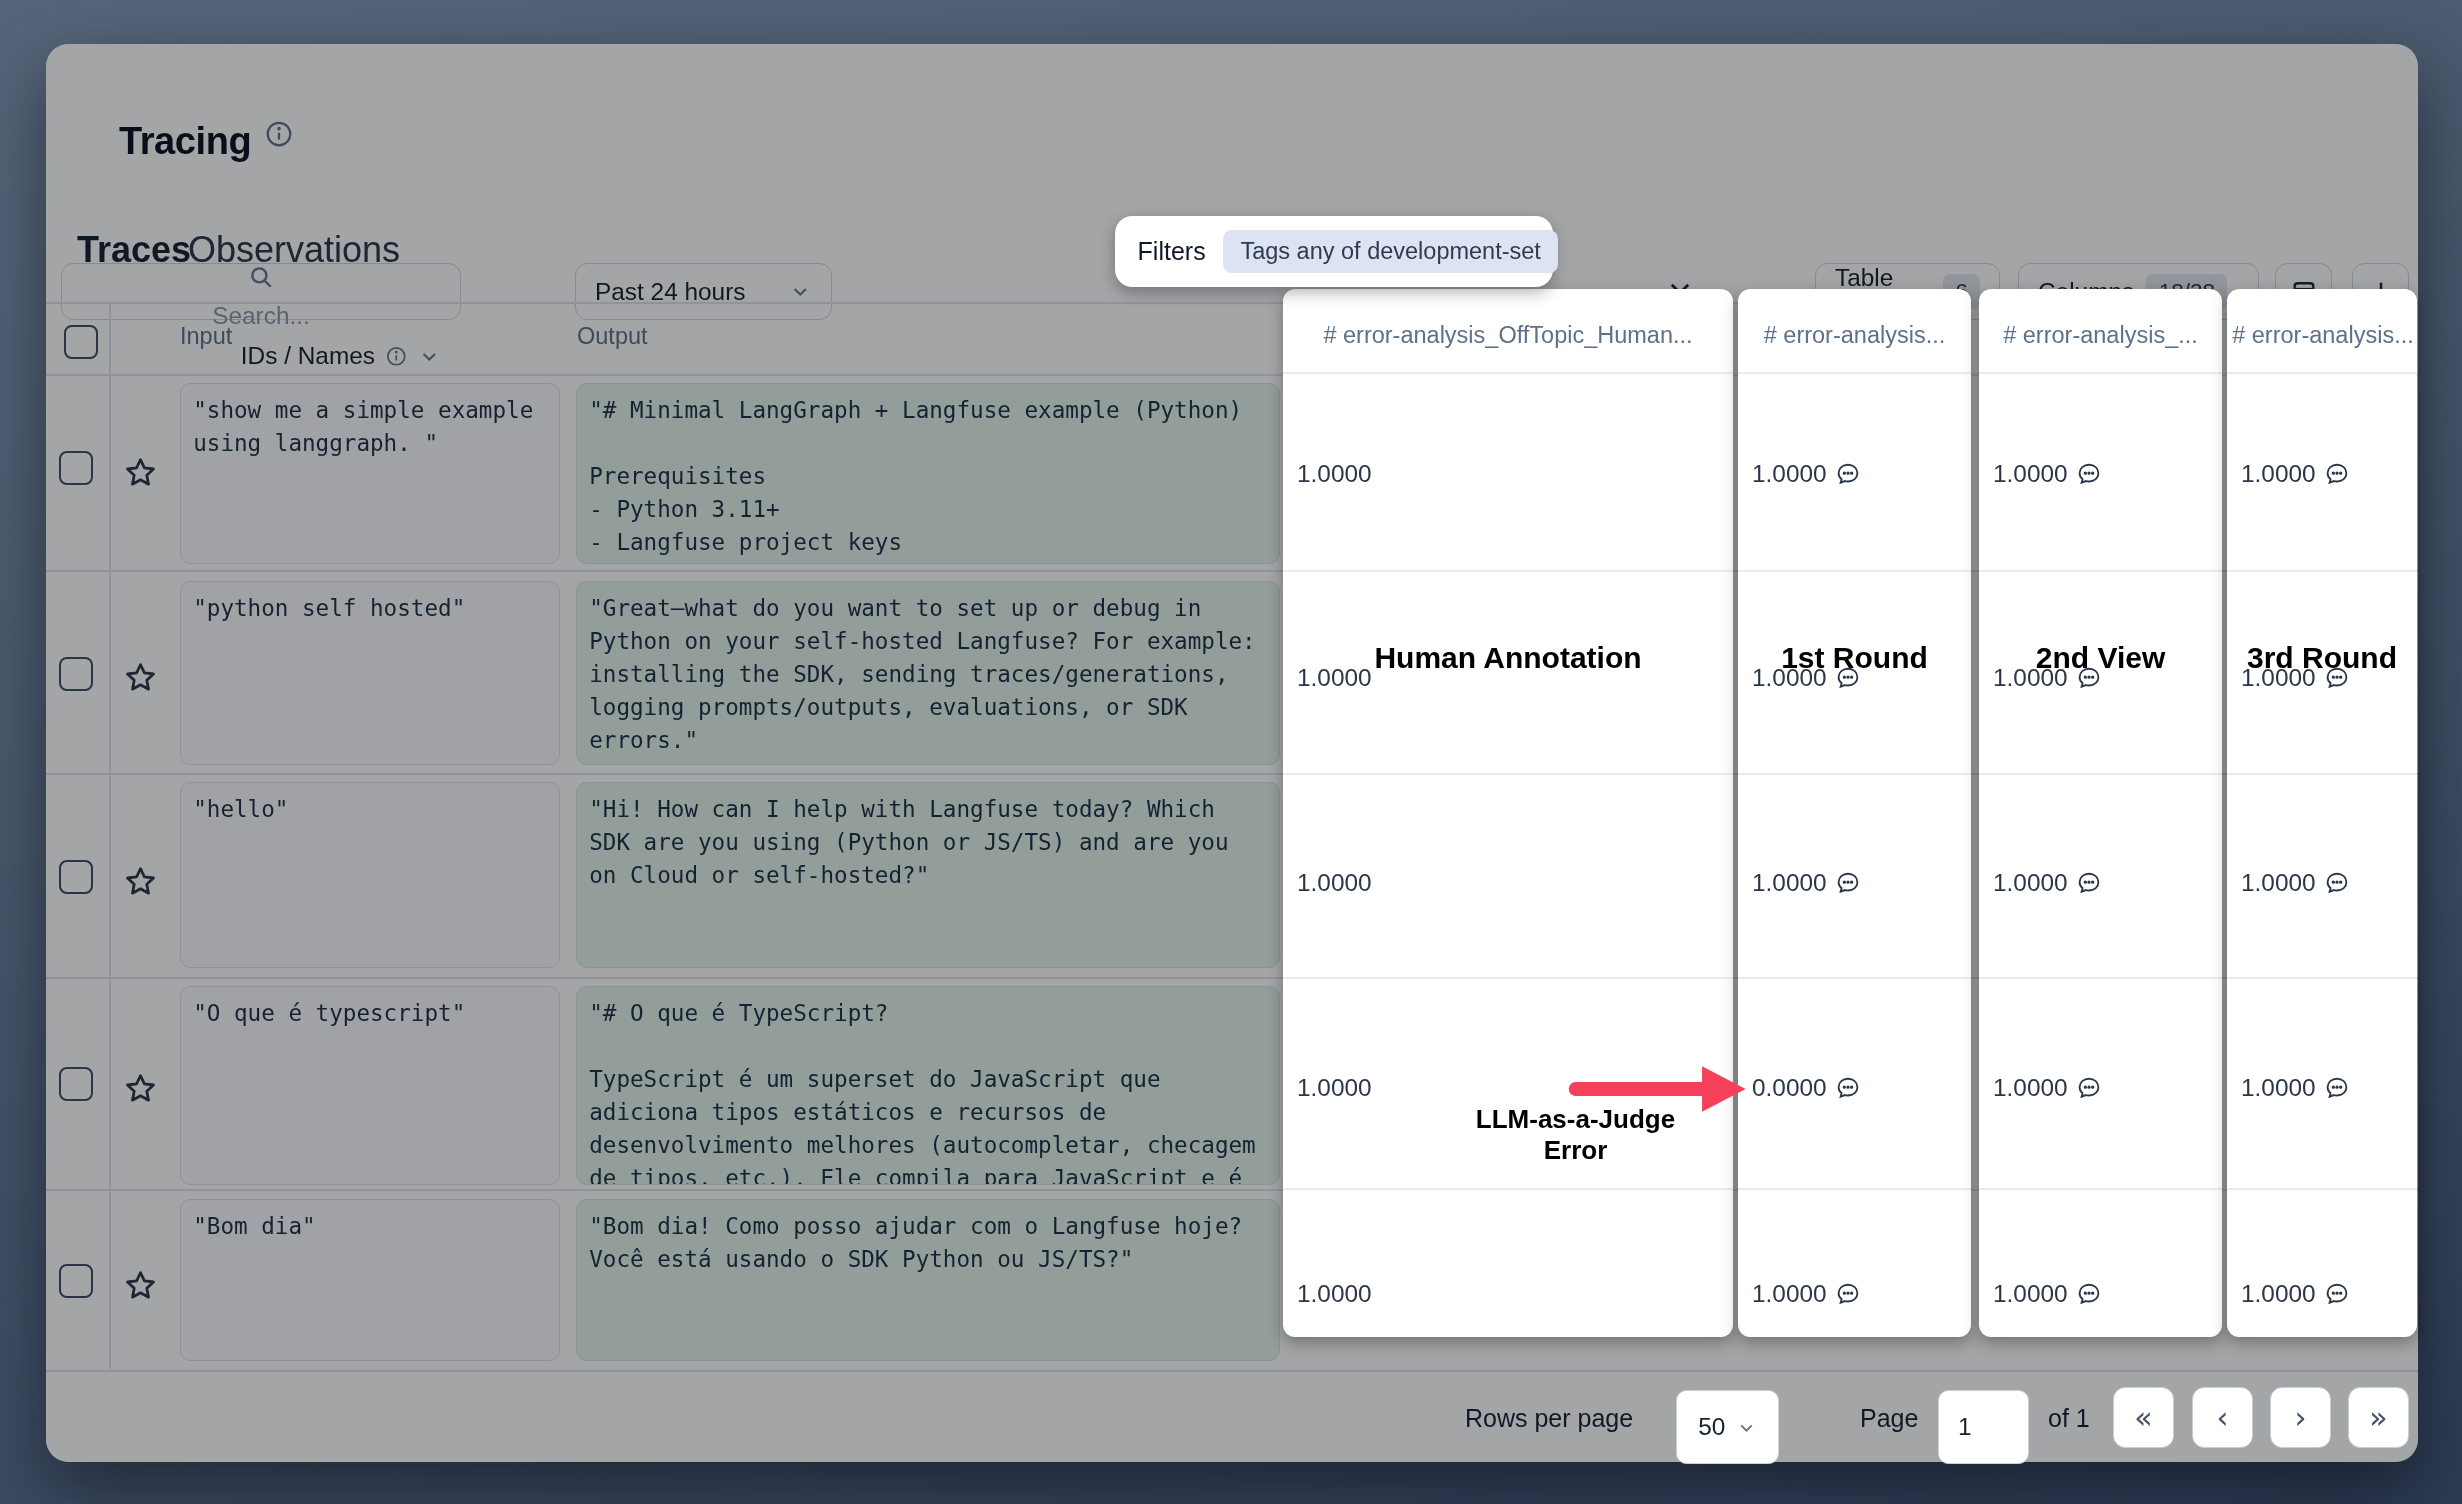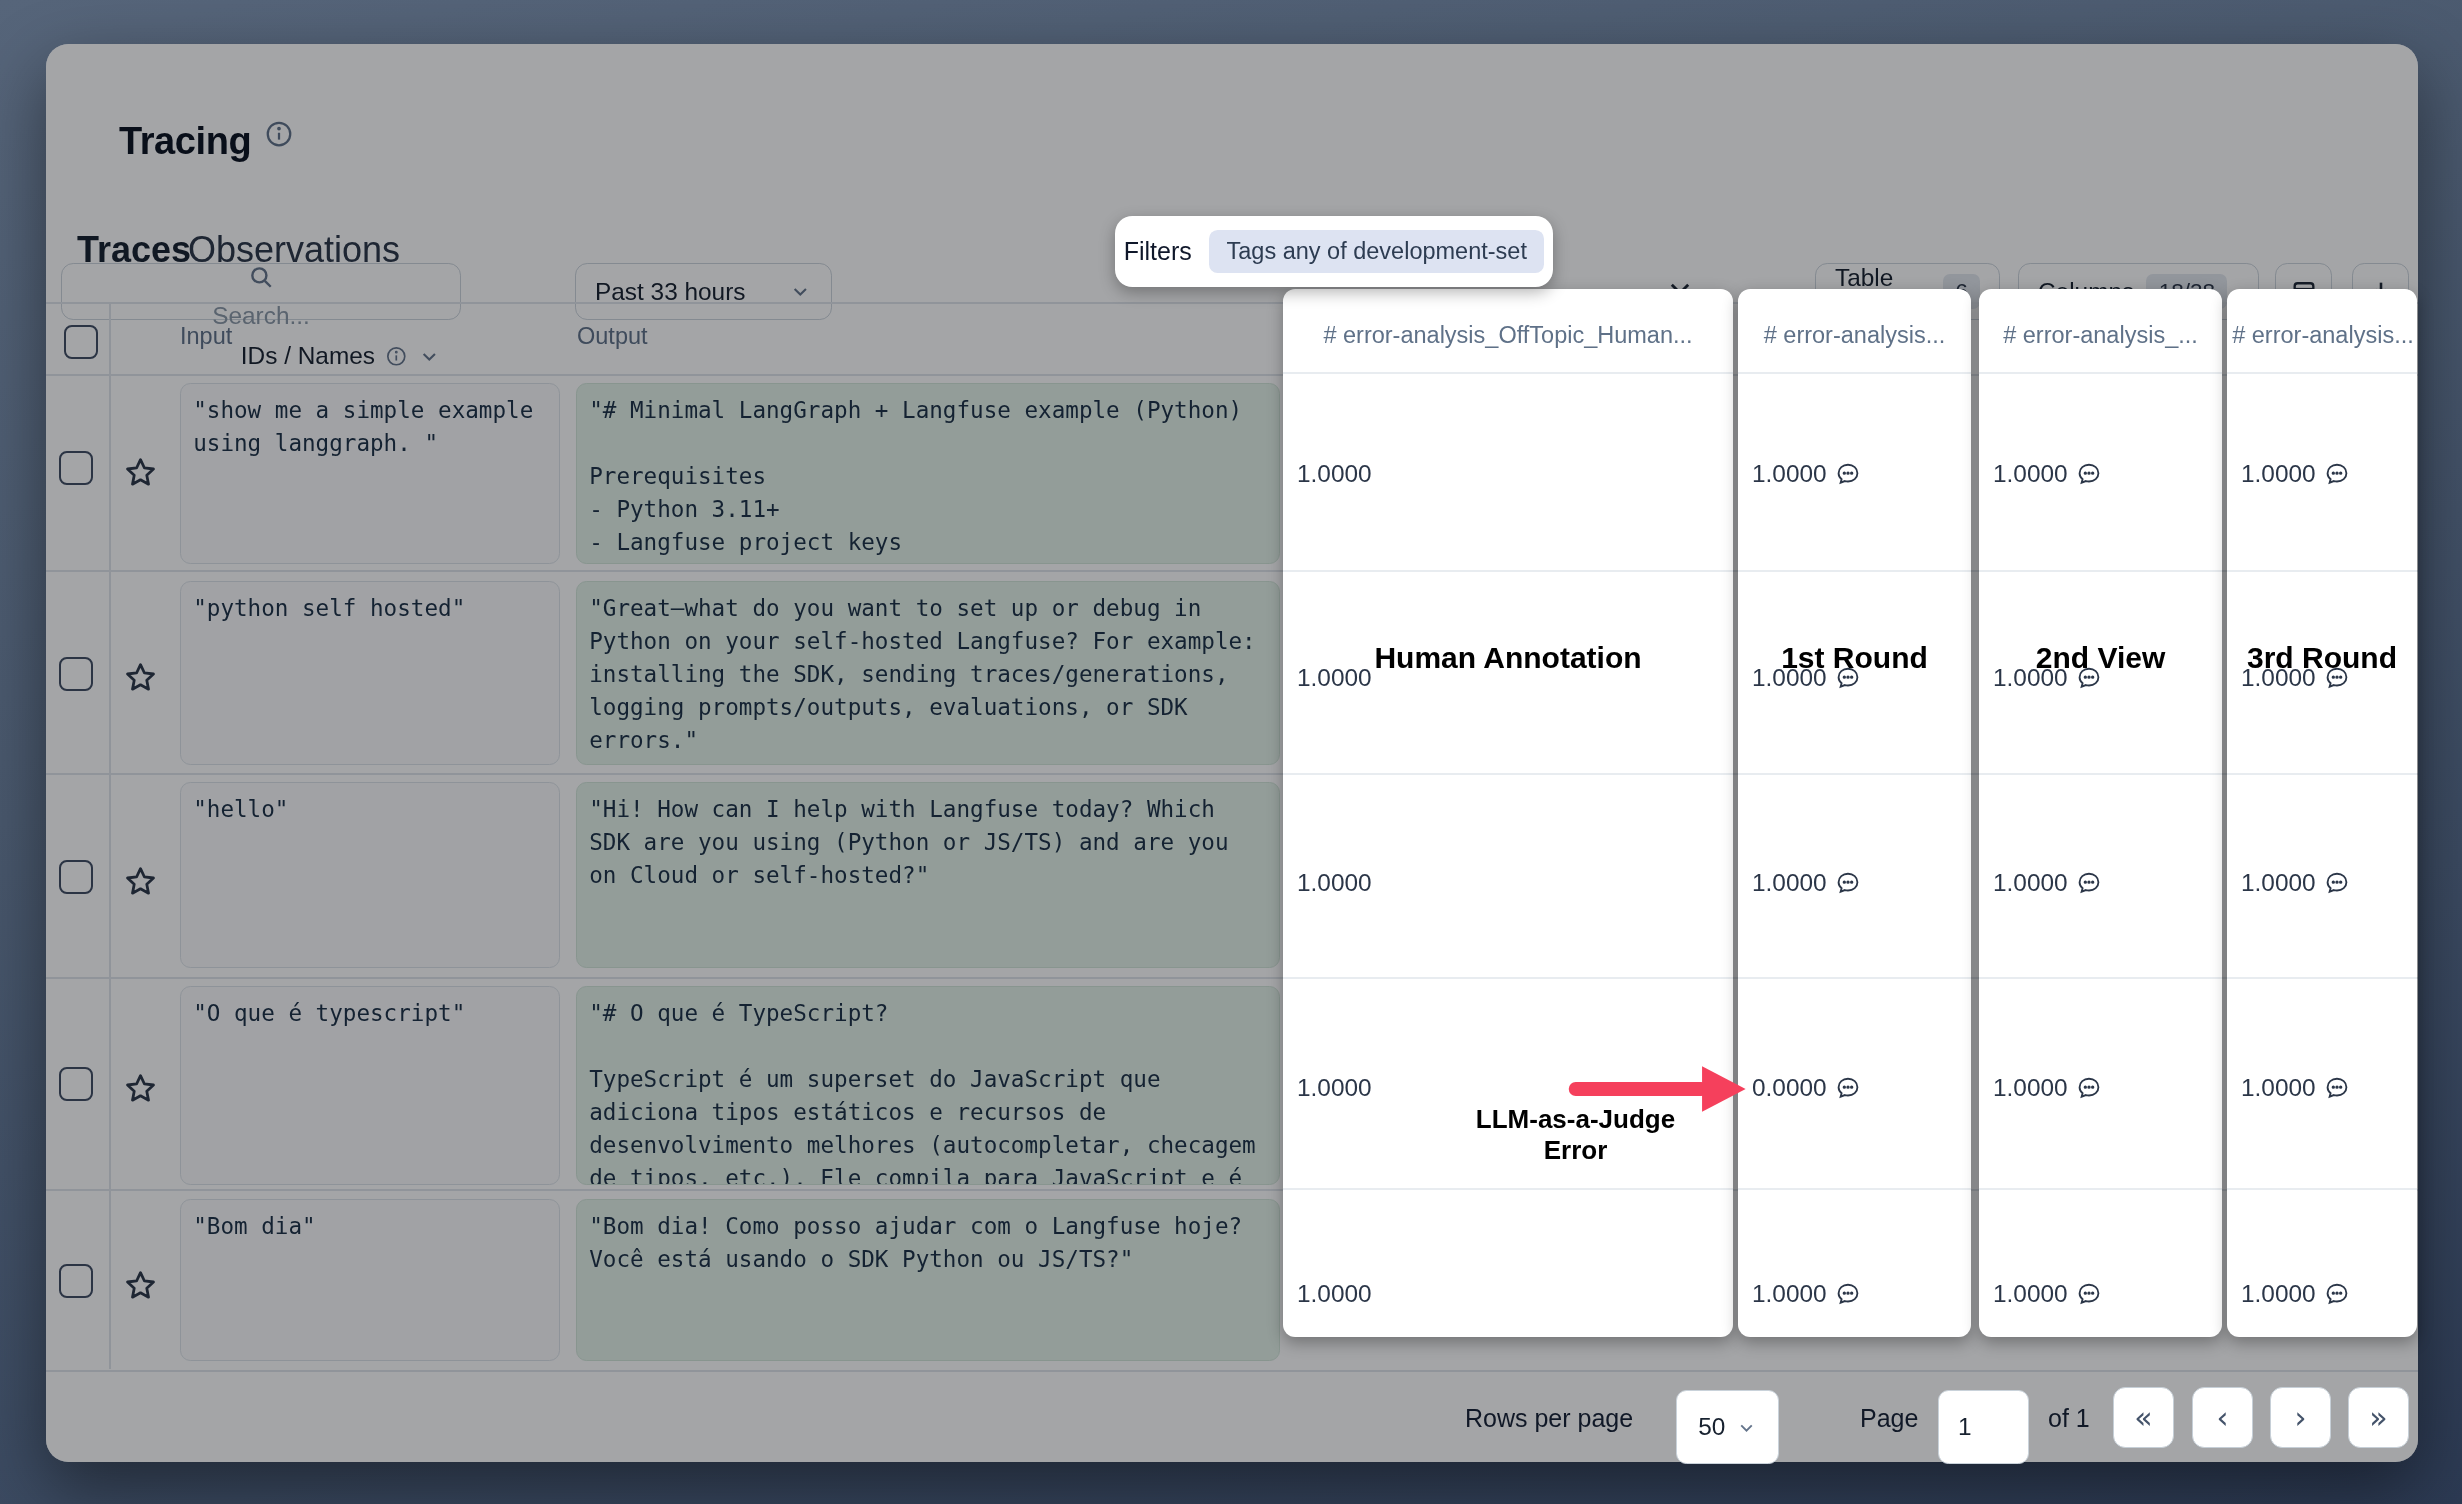--- a/index.html
+++ b/index.html
@@ -48,7 +48,7 @@
   .sval{position:absolute;display:flex;align-items:center;gap:8.7px;font-size:24.4px;color:#2b3648;padding-left:14px;}
   
   .filters-box{position:absolute;left:1115px;top:216px;width:438px;height:71px;background:#fff;border-radius:17.4px;
-        box-shadow:0 5.2px 15.7px rgba(0,0,0,.30);display:flex;align-items:center;gap:17.4px;padding:0 22.6px;box-sizing:border-box;justify-content:center;}
+        box-shadow:0 5.2px 15.7px rgba(0,0,0,.30);display:flex;align-items:center;gap:17.4px;padding:0 22.6px;box-sizing:border-box;}
   .filters-label{font-size:25px;font-weight:500;color:#0f172a;}
   .chip{background:#dde3f2;border-radius:8.7px;padding:7.8px 17.4px;font-size:23.5px;color:#2d3c52;white-space:nowrap;}
   

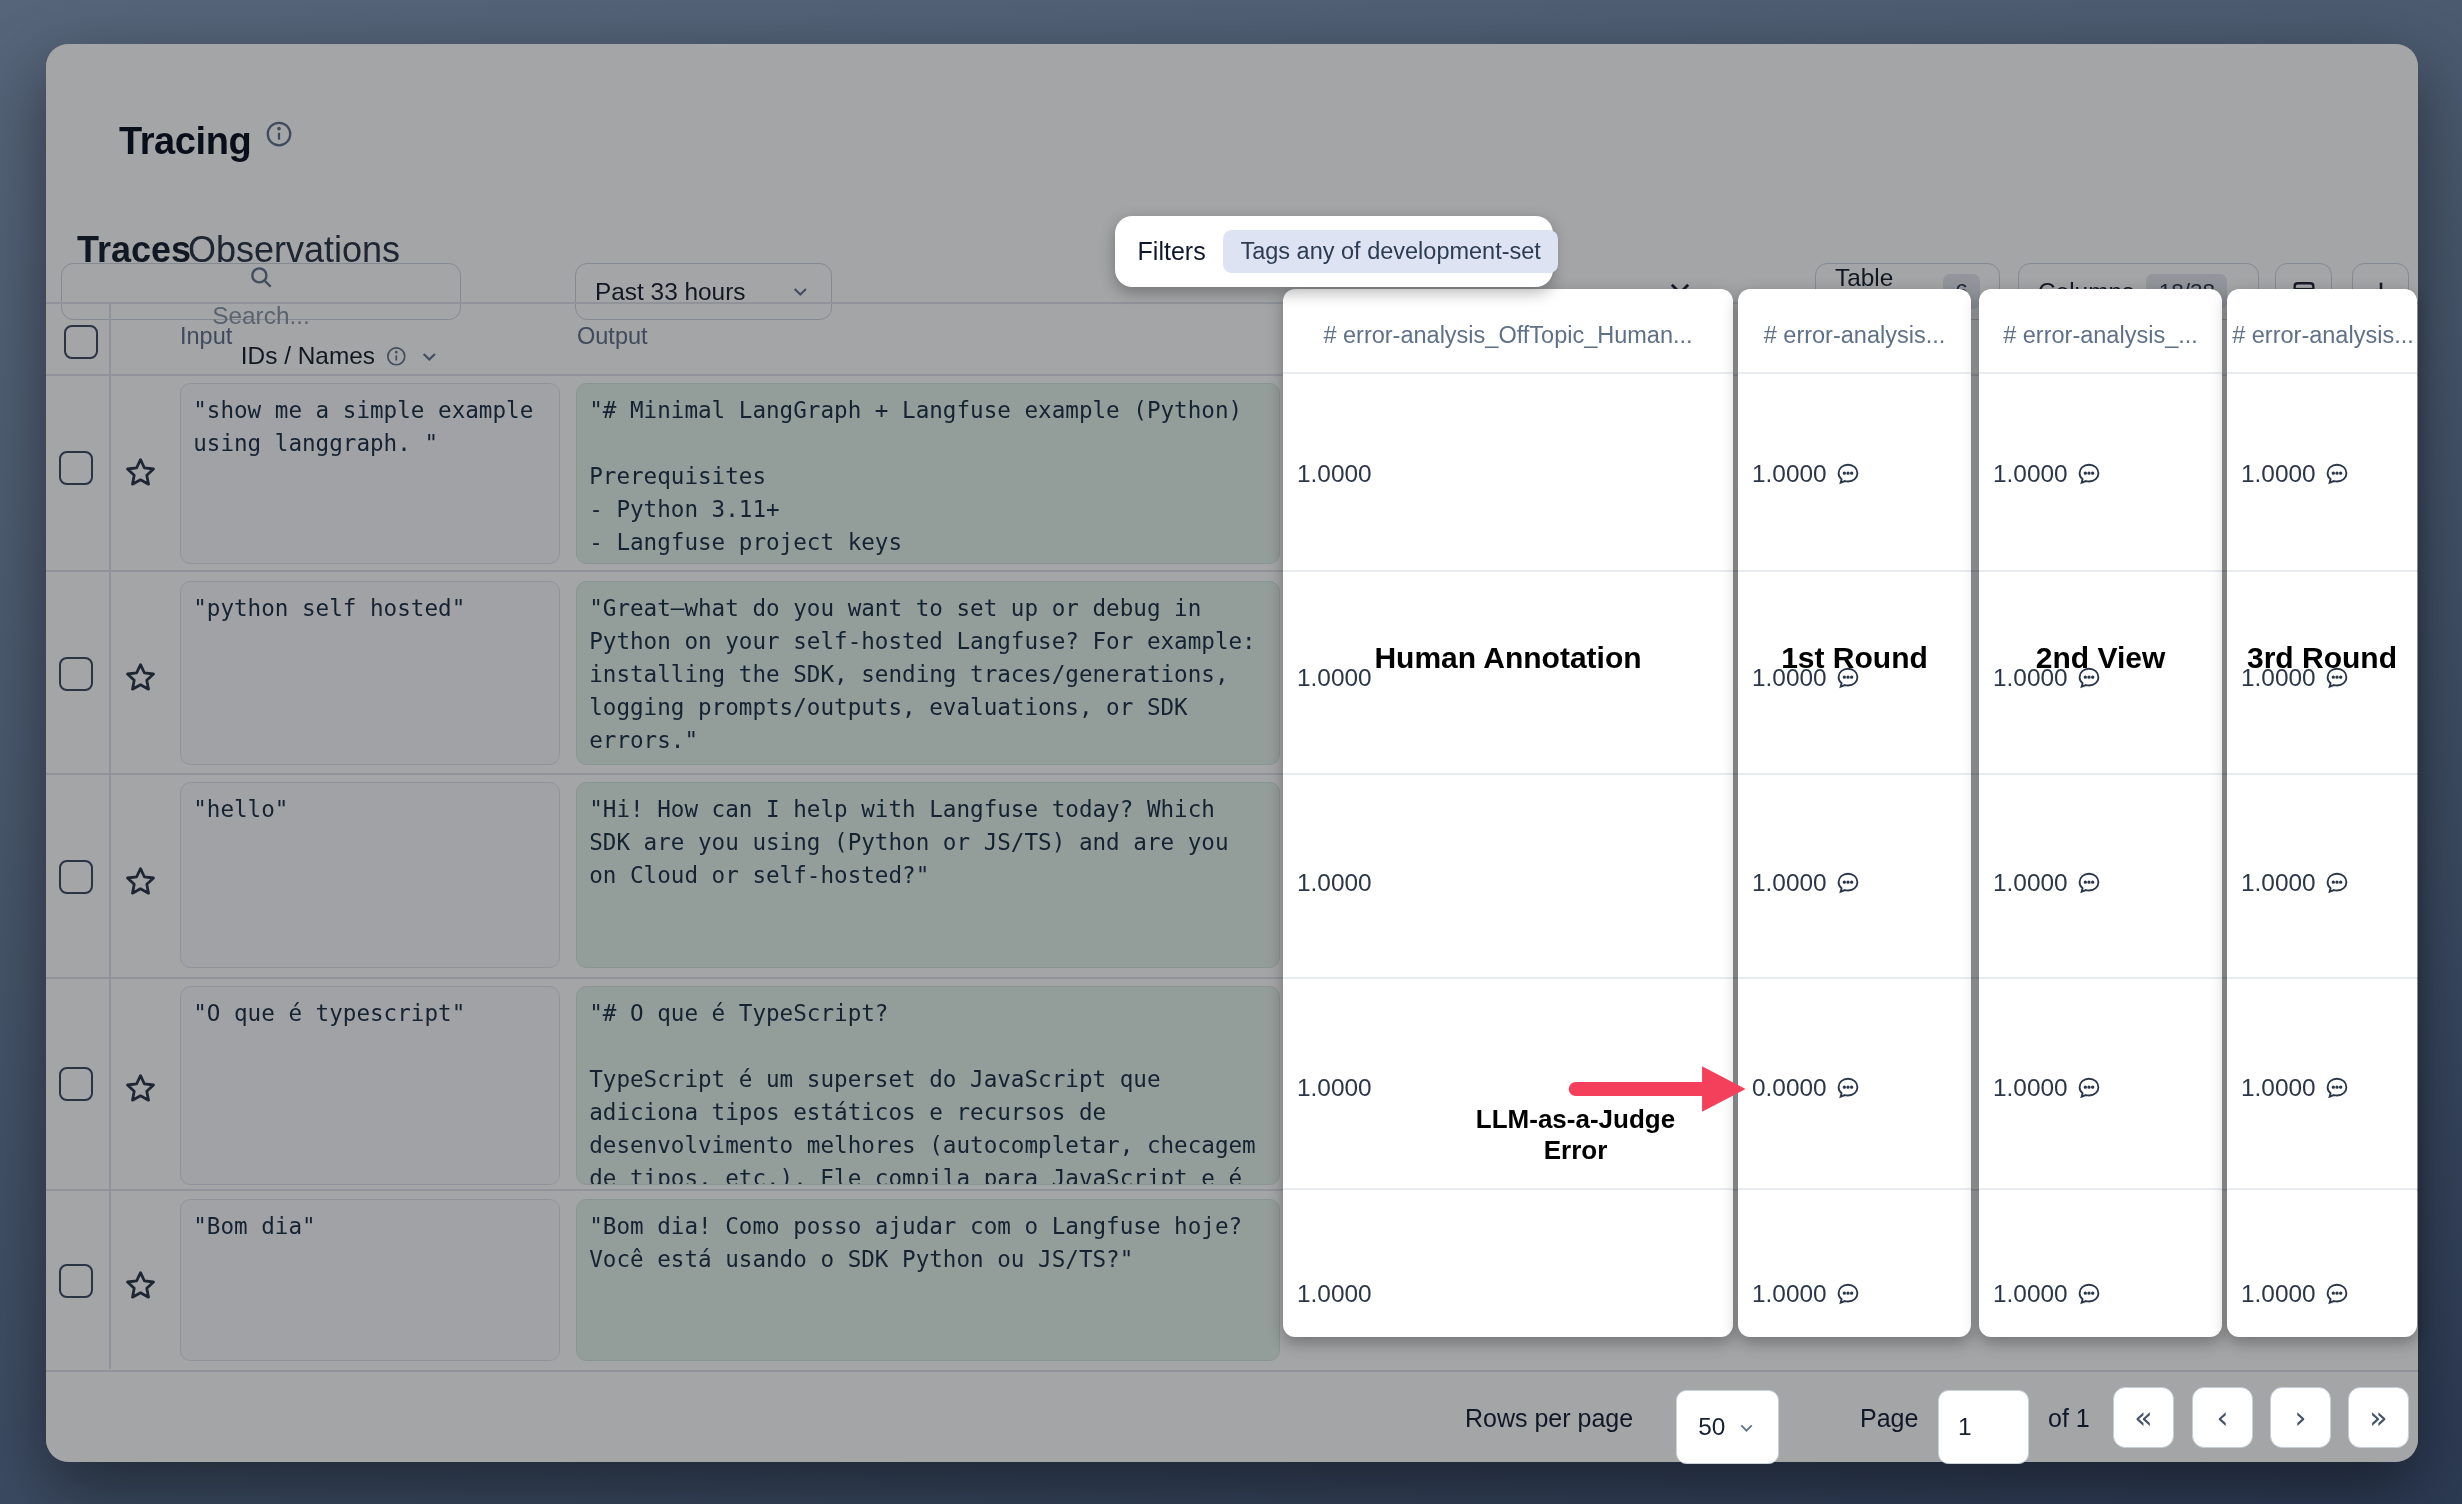--- a/index.html
+++ b/index.html
@@ -106,7 +106,7 @@
     </div>
 
     <div class="tbtn" style="left:529px;width:257px;">
-      <span>Past 33 hours</span>
+      <span>Past 24 hours</span>
       <span style="margin-left:auto;">
           <svg width="22.6" height="22.6" viewBox="0 0 24 24" fill="none" stroke="#64748b" stroke-width="2.2">
             <polyline points="6,9.5 12,15.5 18,9.5"></polyline>

